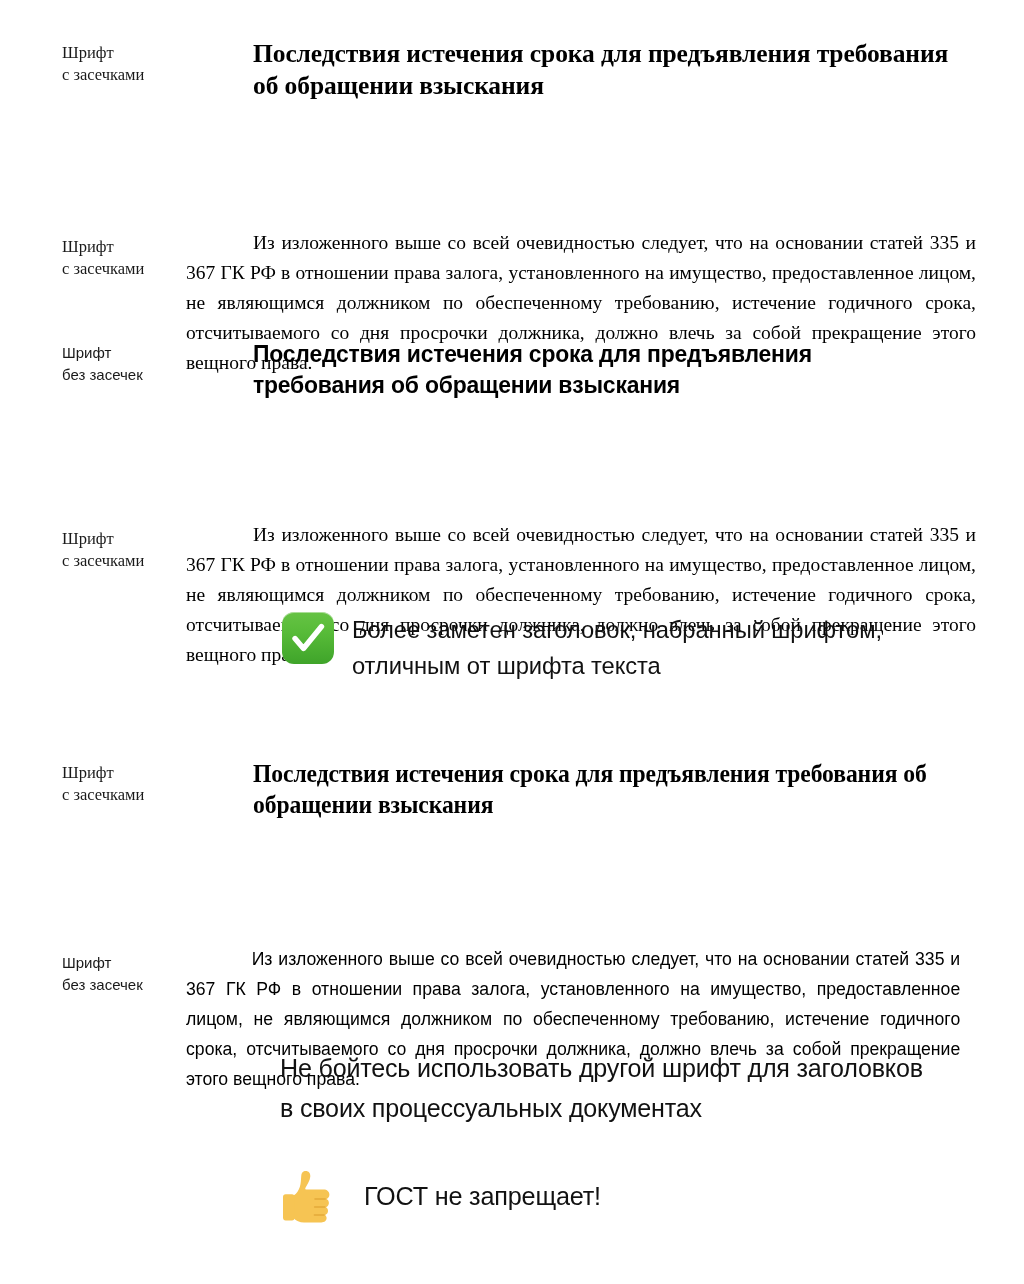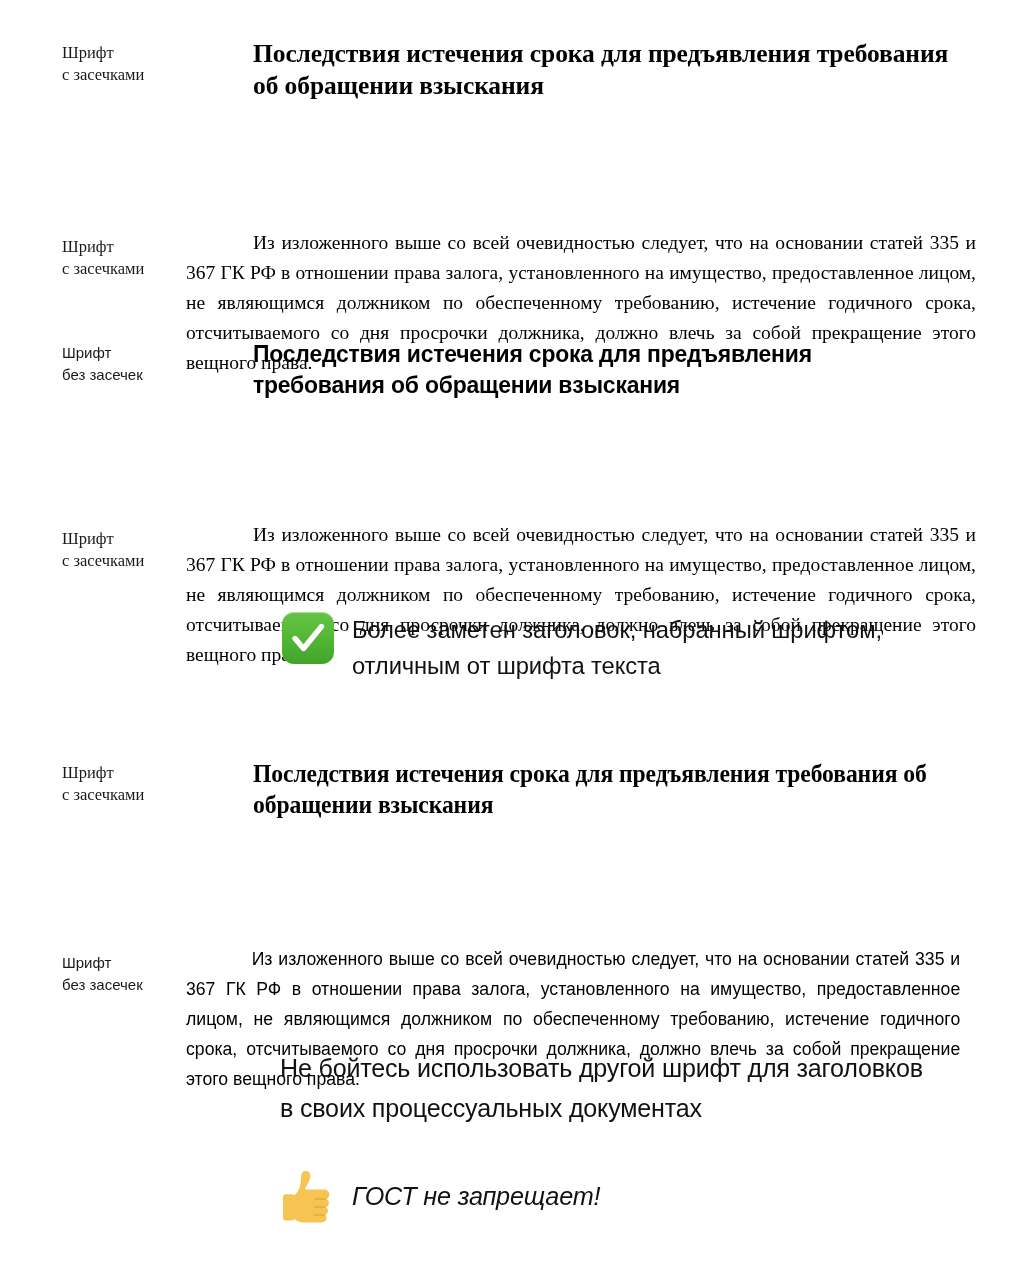--- a/index.html
+++ b/index.html
@@ -173,8 +173,7 @@
     position: absolute;
     display: flex;
     align-items: center;
-    gap: 16px;
-    font-style: italic;
+    gap: 28px;
   }
   .thumbs-text {
     font-family: "Liberation Sans", "DejaVu Sans", sans-serif;

